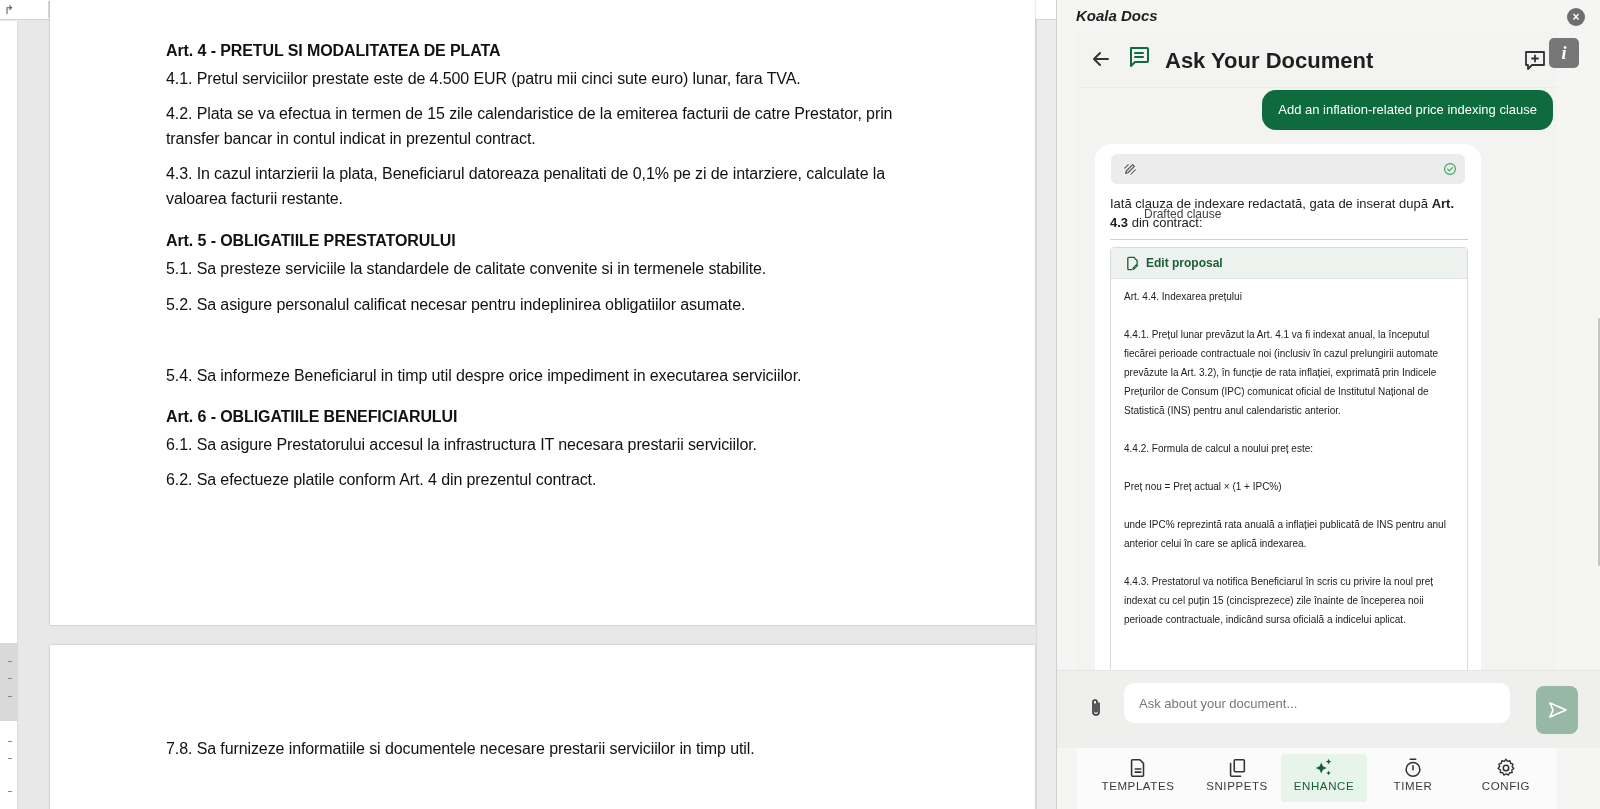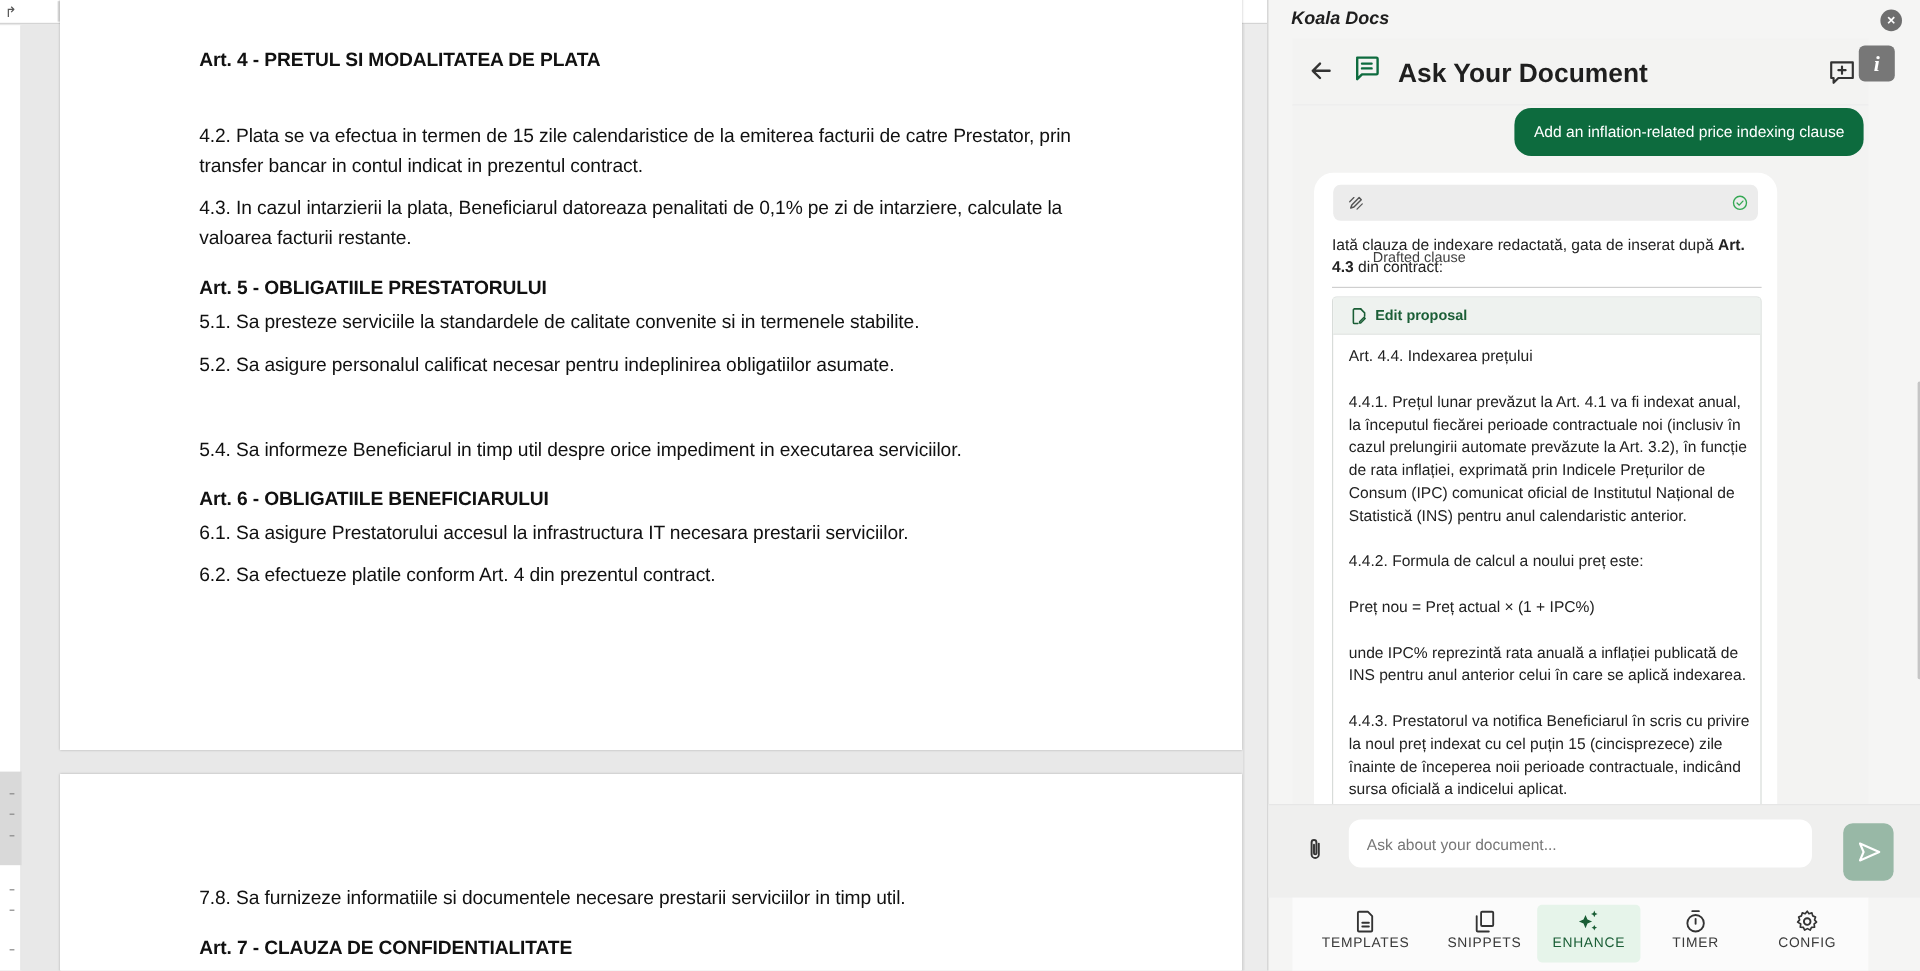--- a/index.html
+++ b/index.html
@@ -150,6 +150,7 @@
 
   <div id="page-1" class="page">
     <div class="doc-text bold" style="top:52px">Art. 4 - PRETUL SI MODALITATEA DE PLATA</div>
+    <div class="doc-text" style="top:80px">4.1. Pretul serviciilor prestate este de 4.500 EUR (patru mii cinci sute euro) lunar, fara TVA.</div>
     <div class="doc-text" style="top:115px">4.2. Plata se va efectua in termen de 15 zile calendaristice de la emiterea facturii de catre Prestator, prin</div>
     <div class="doc-text" style="top:140px">transfer bancar in contul indicat in prezentul contract.</div>
     <div class="doc-text" style="top:175px">4.3. In cazul intarzierii la plata, Beneficiarul datoreaza penalitati de 0,1% pe zi de intarziere, calculate la</div>

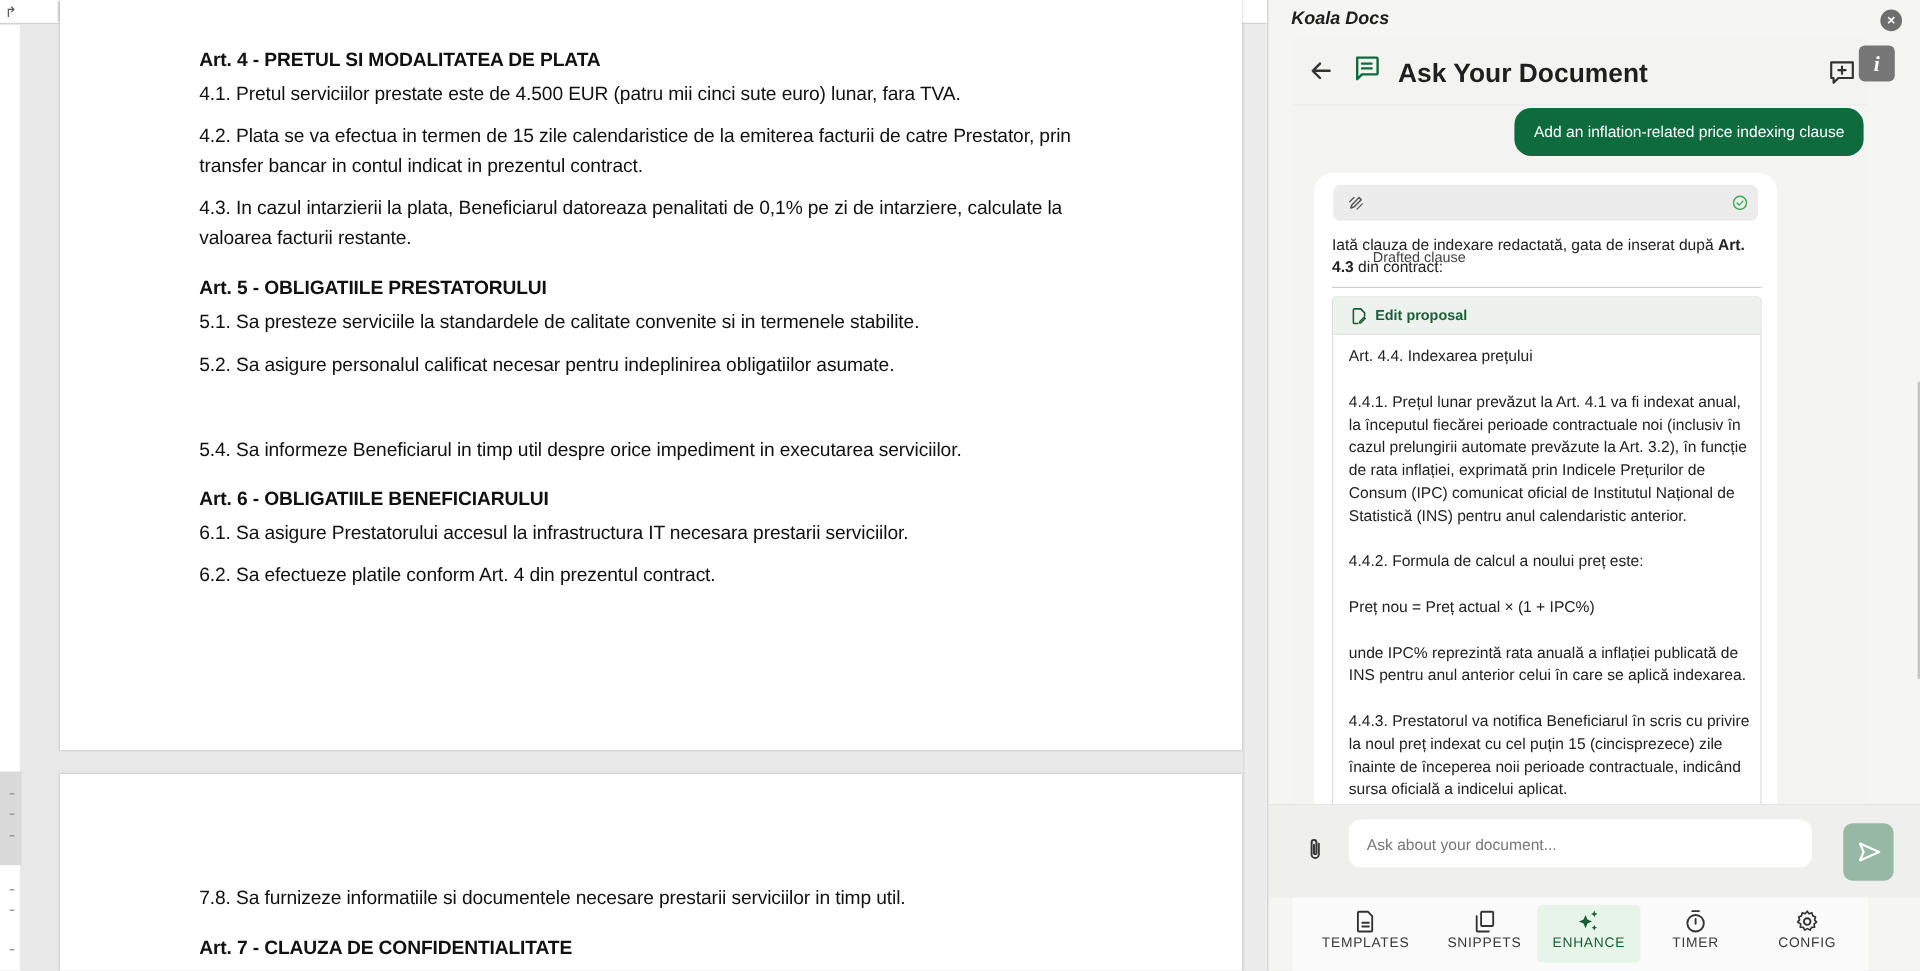--- a/index.html
+++ b/index.html
@@ -59,7 +59,7 @@
   #edit-proposal-header { position: absolute; left: 0; top: 0; width: 356px; height: 31px; background: #eef2ef; border-bottom: 1px solid #e3e7e4; }
   #edit-proposal-icon { position: absolute; left: 14px; top: 8px; width: 15px; height: 15px; }
   #edit-proposal-label { position: absolute; left: 35px; top: 8px; font-size: 12px; font-weight: bold; color: #1a5e36; cursor: pointer; }
-  #edit-proposal-body { position: absolute; left: 13px; top: 39px; width: 336px; font-size: 13px; line-height: 19px; color: #222; }
+  #edit-proposal-body { position: absolute; left: 13px; top: 39px; width: 336px; font-size: 10px; line-height: 19px; color: #222; }
   .prop-para { margin-bottom: 19px; white-space: normal; }
 
   #panel-scrollbar { position: absolute; left: 541px; top: 318px; width: 3px; height: 248px; background: #c5c5c5; border-radius: 2px; }

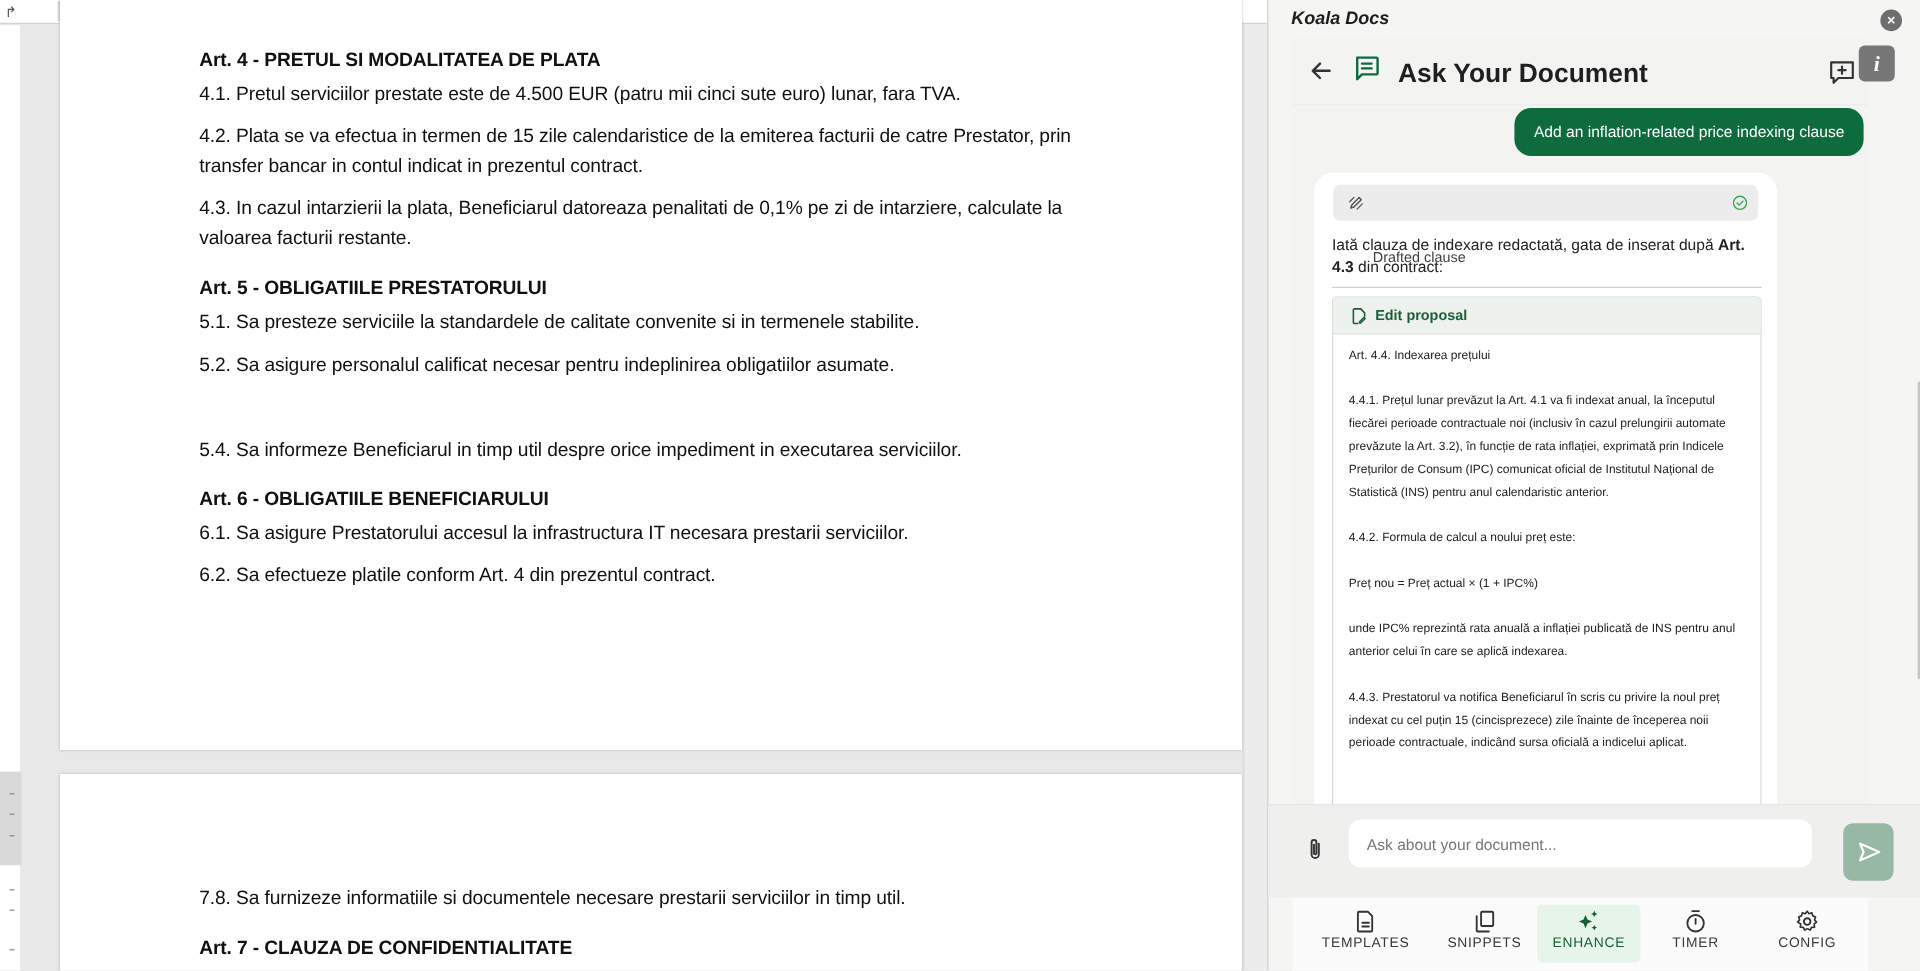--- a/index.html
+++ b/index.html
@@ -166,7 +166,6 @@
 
   <div id="page-2" class="page">
     <div class="doc-text" style="top:95px">7.8. Sa furnizeze informatiile si documentele necesare prestarii serviciilor in timp util.</div>
-    <div class="doc-text bold" style="top:137px">Art. 7 - CLAUZA DE CONFIDENTIALITATE</div>
   </div>
 
   <div id="doc-scrollbar"></div>

